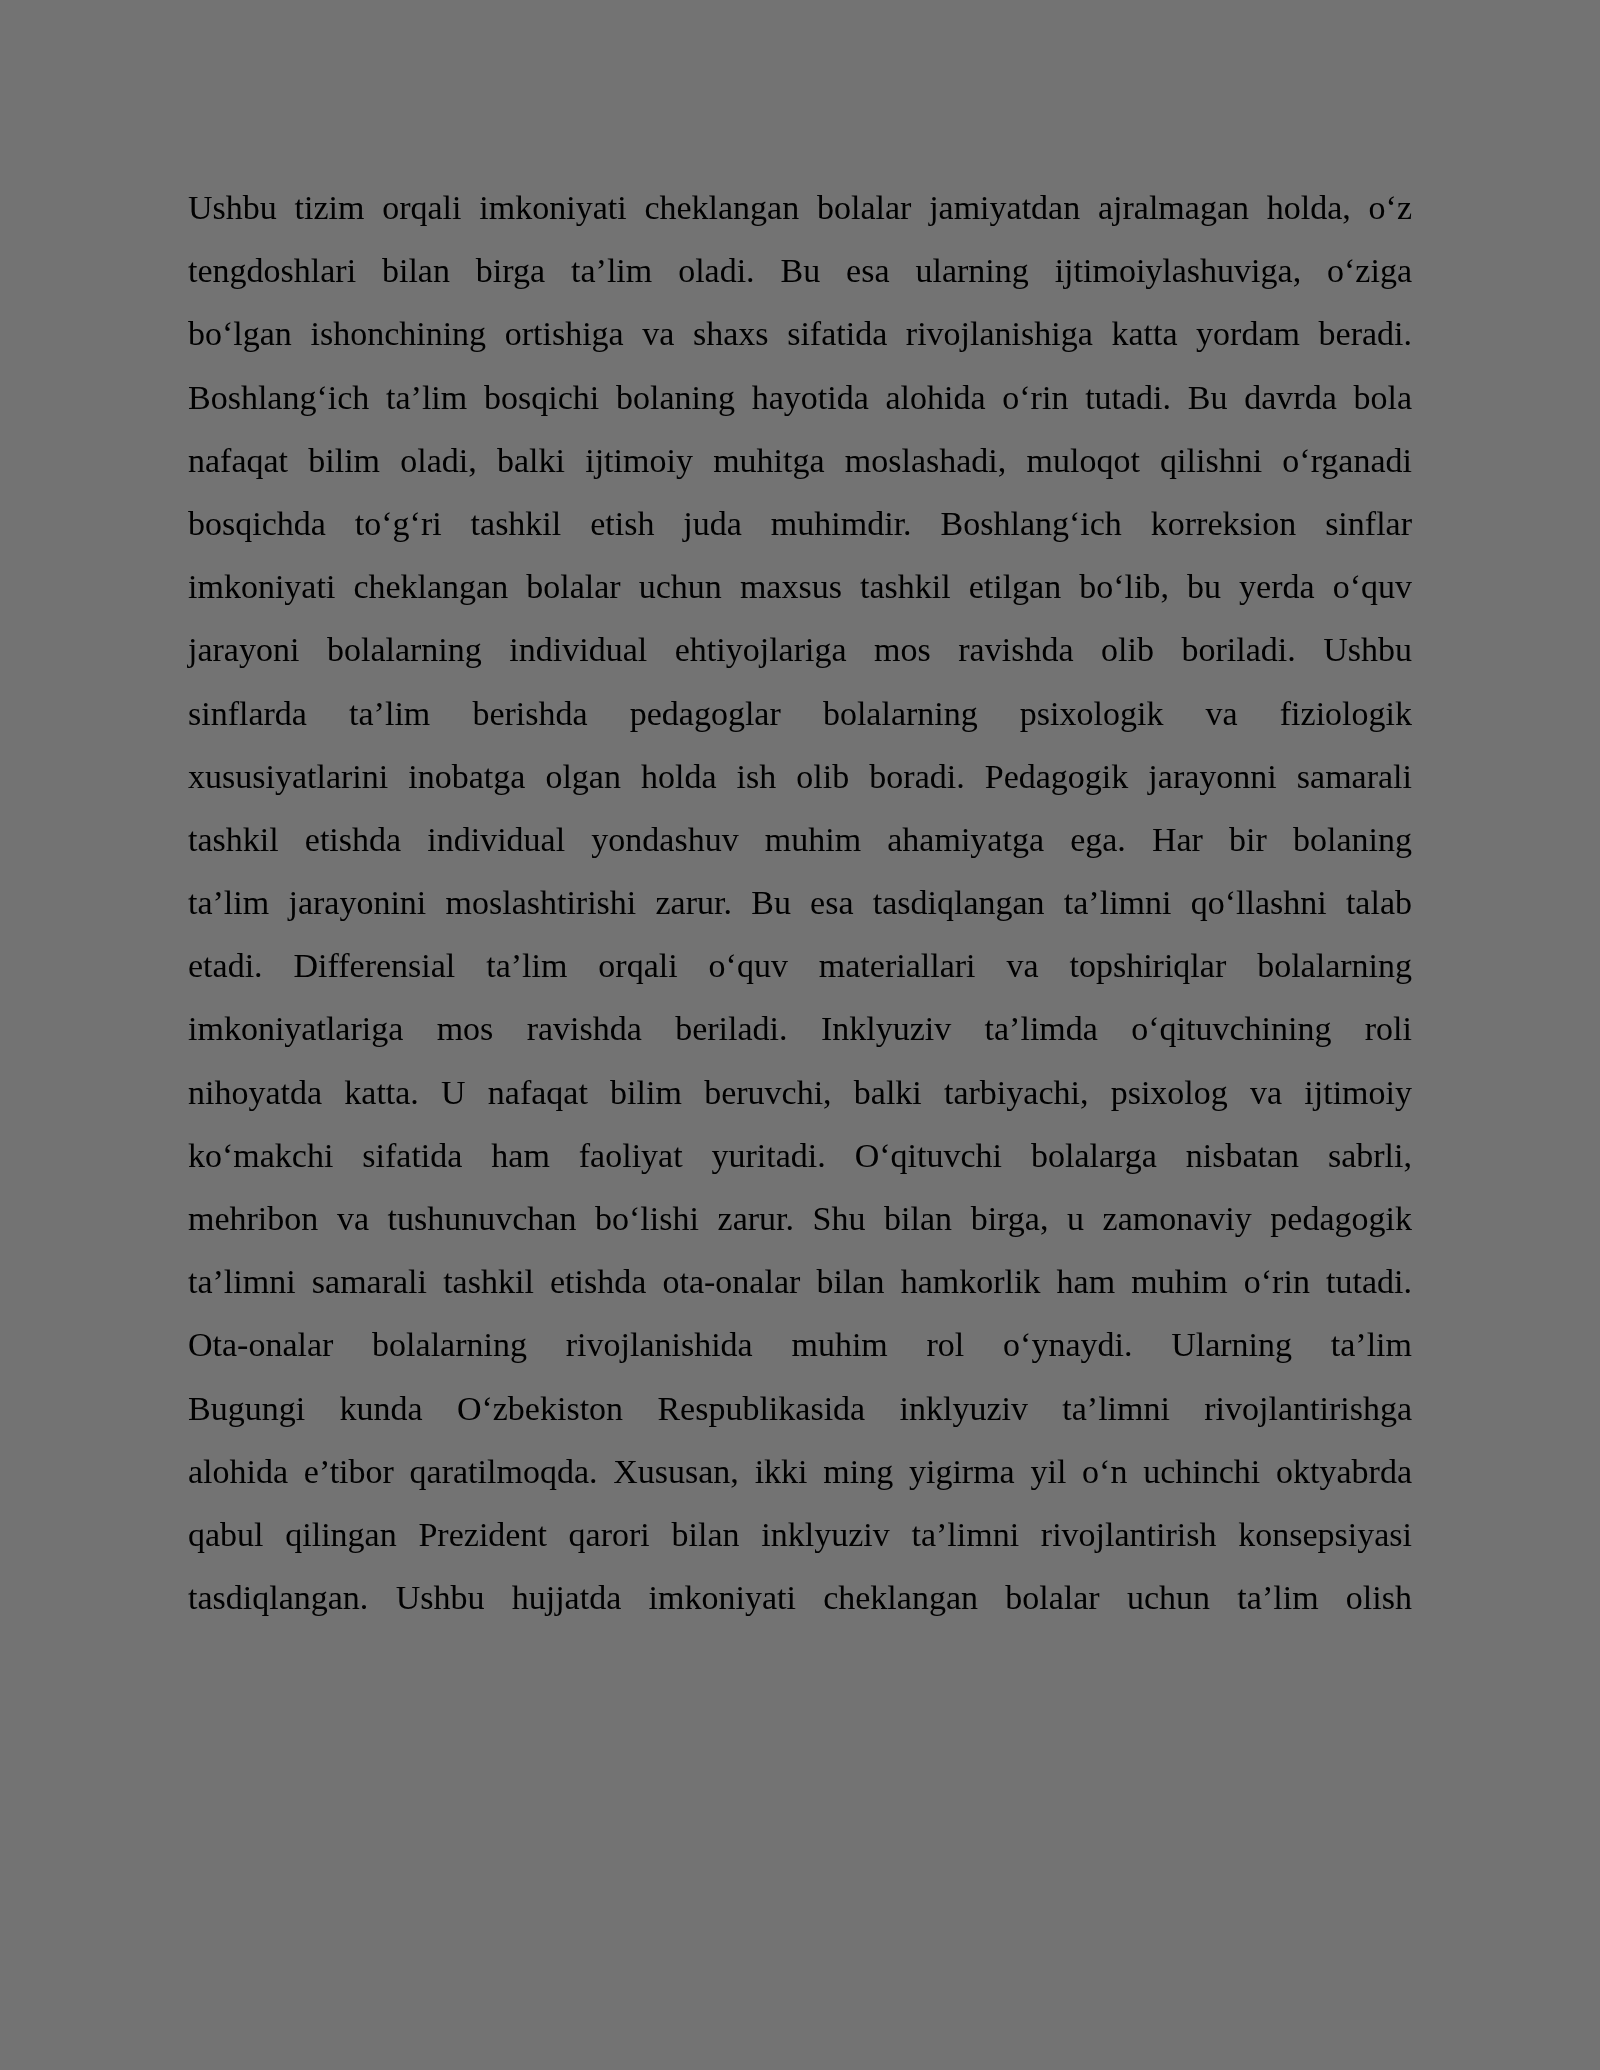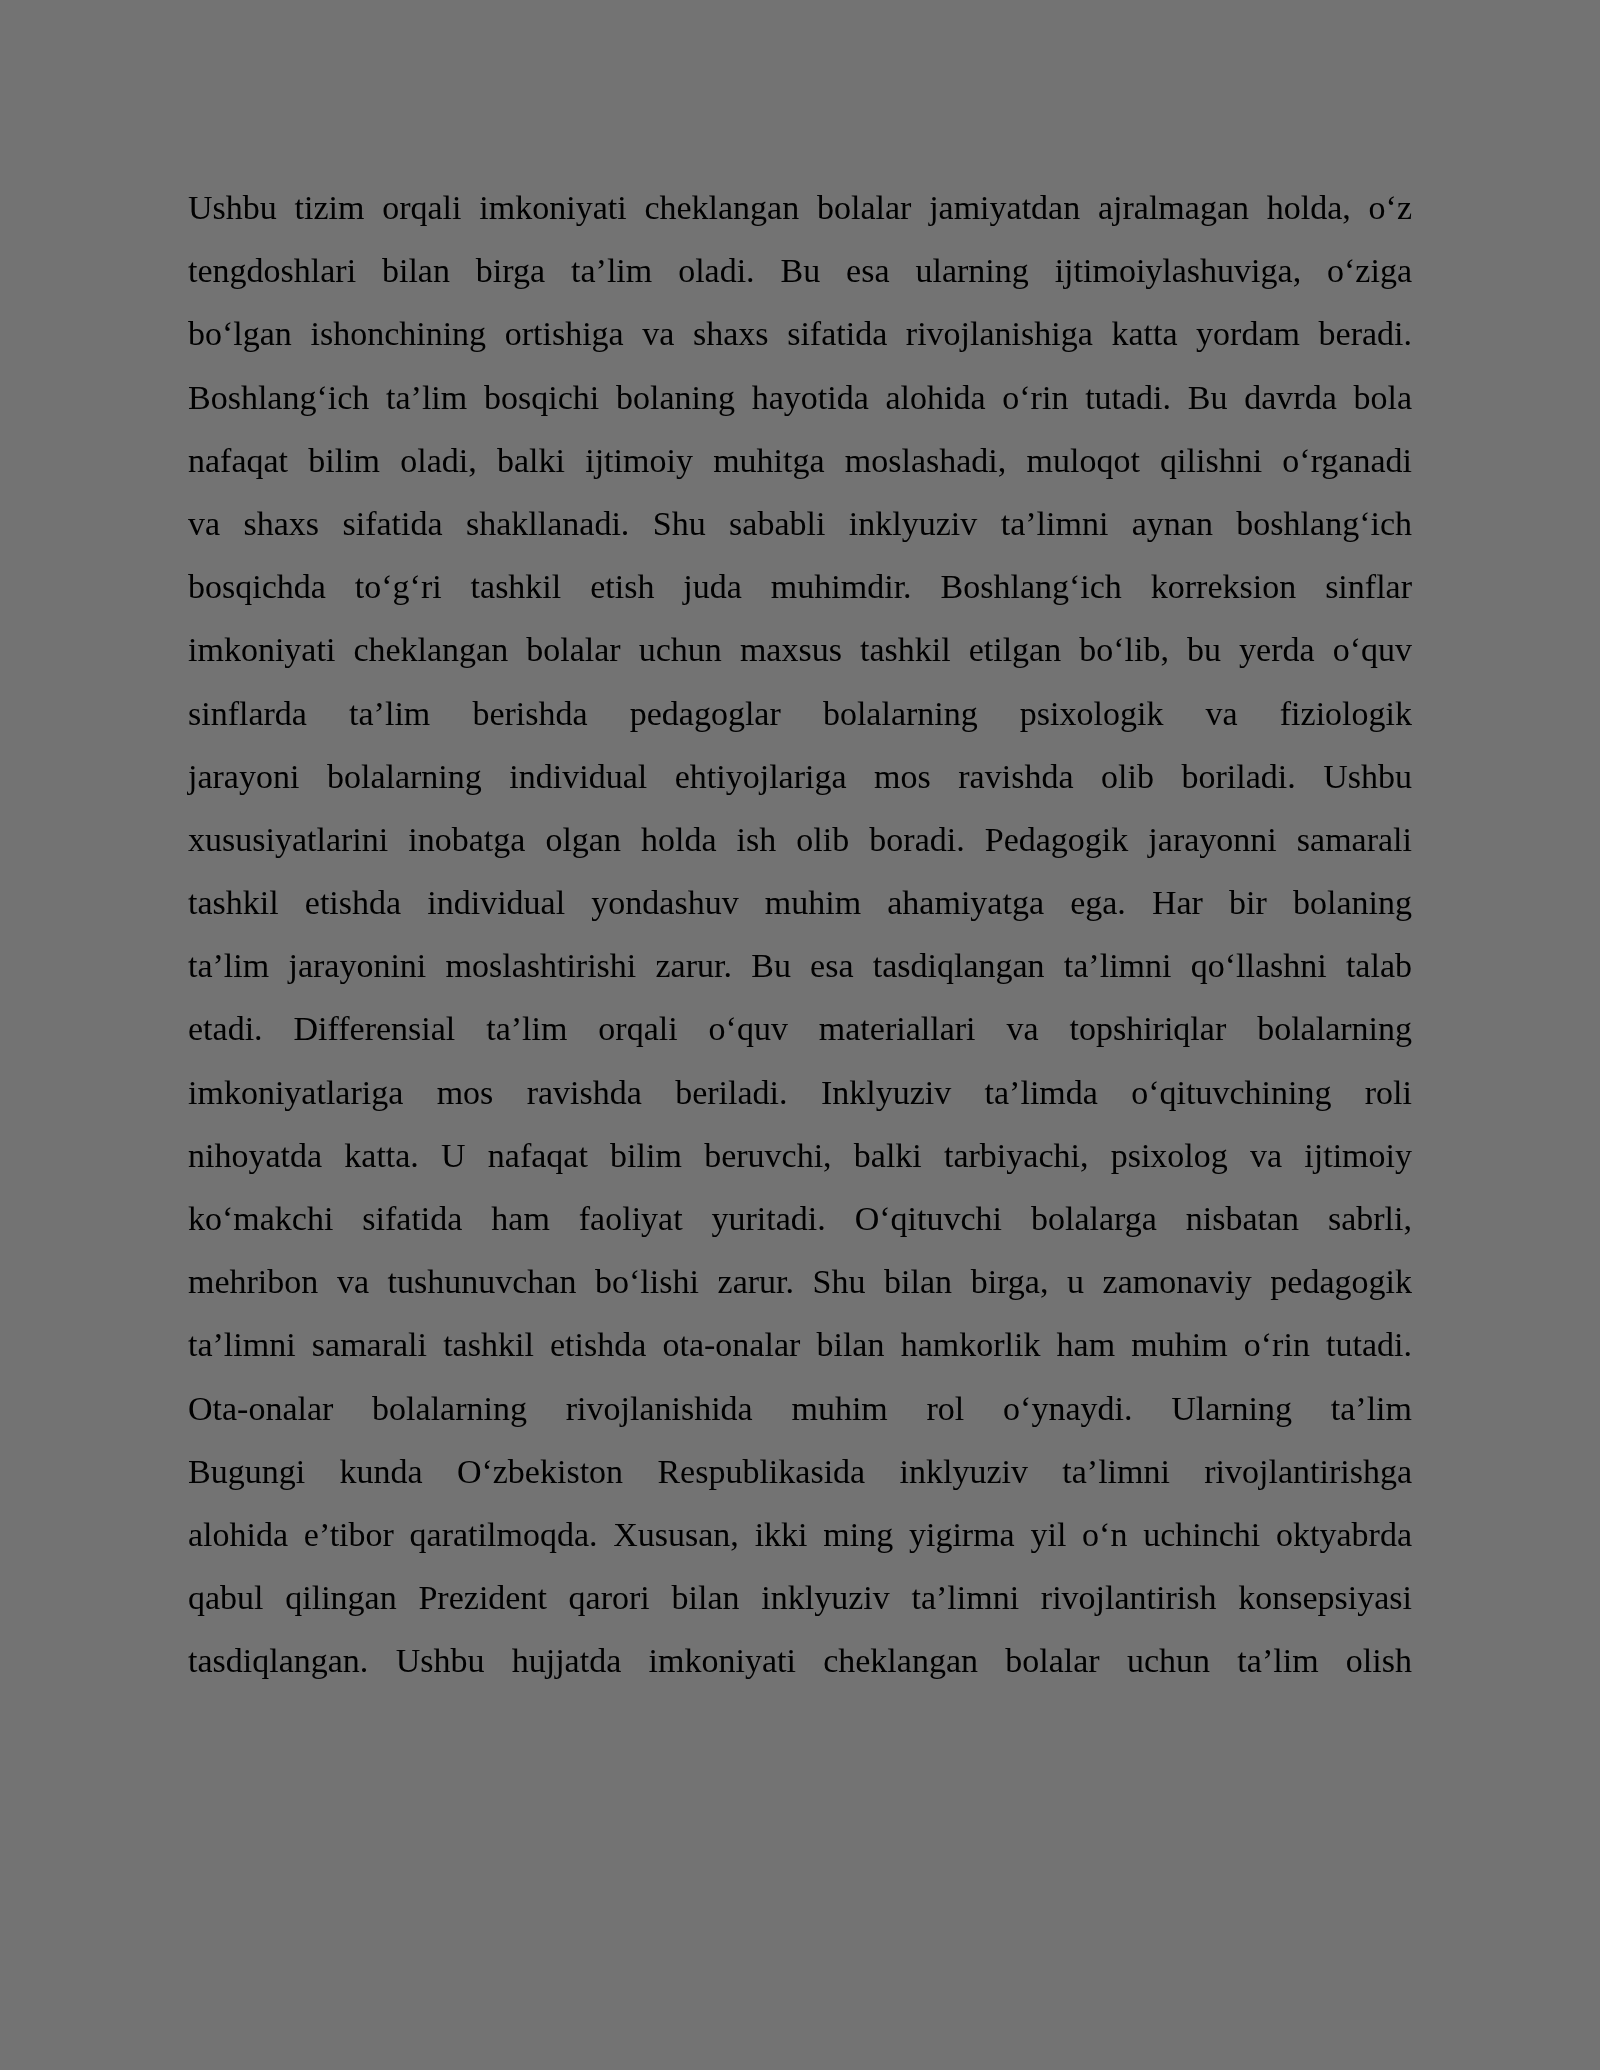--- a/index.html
+++ b/index.html
@@ -43,7 +43,6 @@
     <div class="line">boʻlgan ishonchining ortishiga va shaxs sifatida rivojlanishiga katta yordam beradi.</div>
     <div class="line">Boshlangʻich ta’lim bosqichi bolaning hayotida alohida oʻrin tutadi. Bu davrda bola</div>
     <div class="line">nafaqat bilim oladi, balki ijtimoiy muhitga moslashadi, muloqot qilishni oʻrganadi</div>
-    <div class="line">va shaxs sifatida shakllanadi. Shu sababli inklyuziv ta’limni aynan boshlangʻich</div>
     <div class="line">bosqichda toʻgʻri tashkil etish juda muhimdir. Boshlangʻich korreksion sinflar</div>
     <div class="line">imkoniyati cheklangan bolalar uchun maxsus tashkil etilgan boʻlib, bu yerda oʻquv</div>
     <div class="line">sinflarda ta’lim berishda pedagoglar bolalarning psixologik va fiziologik</div>

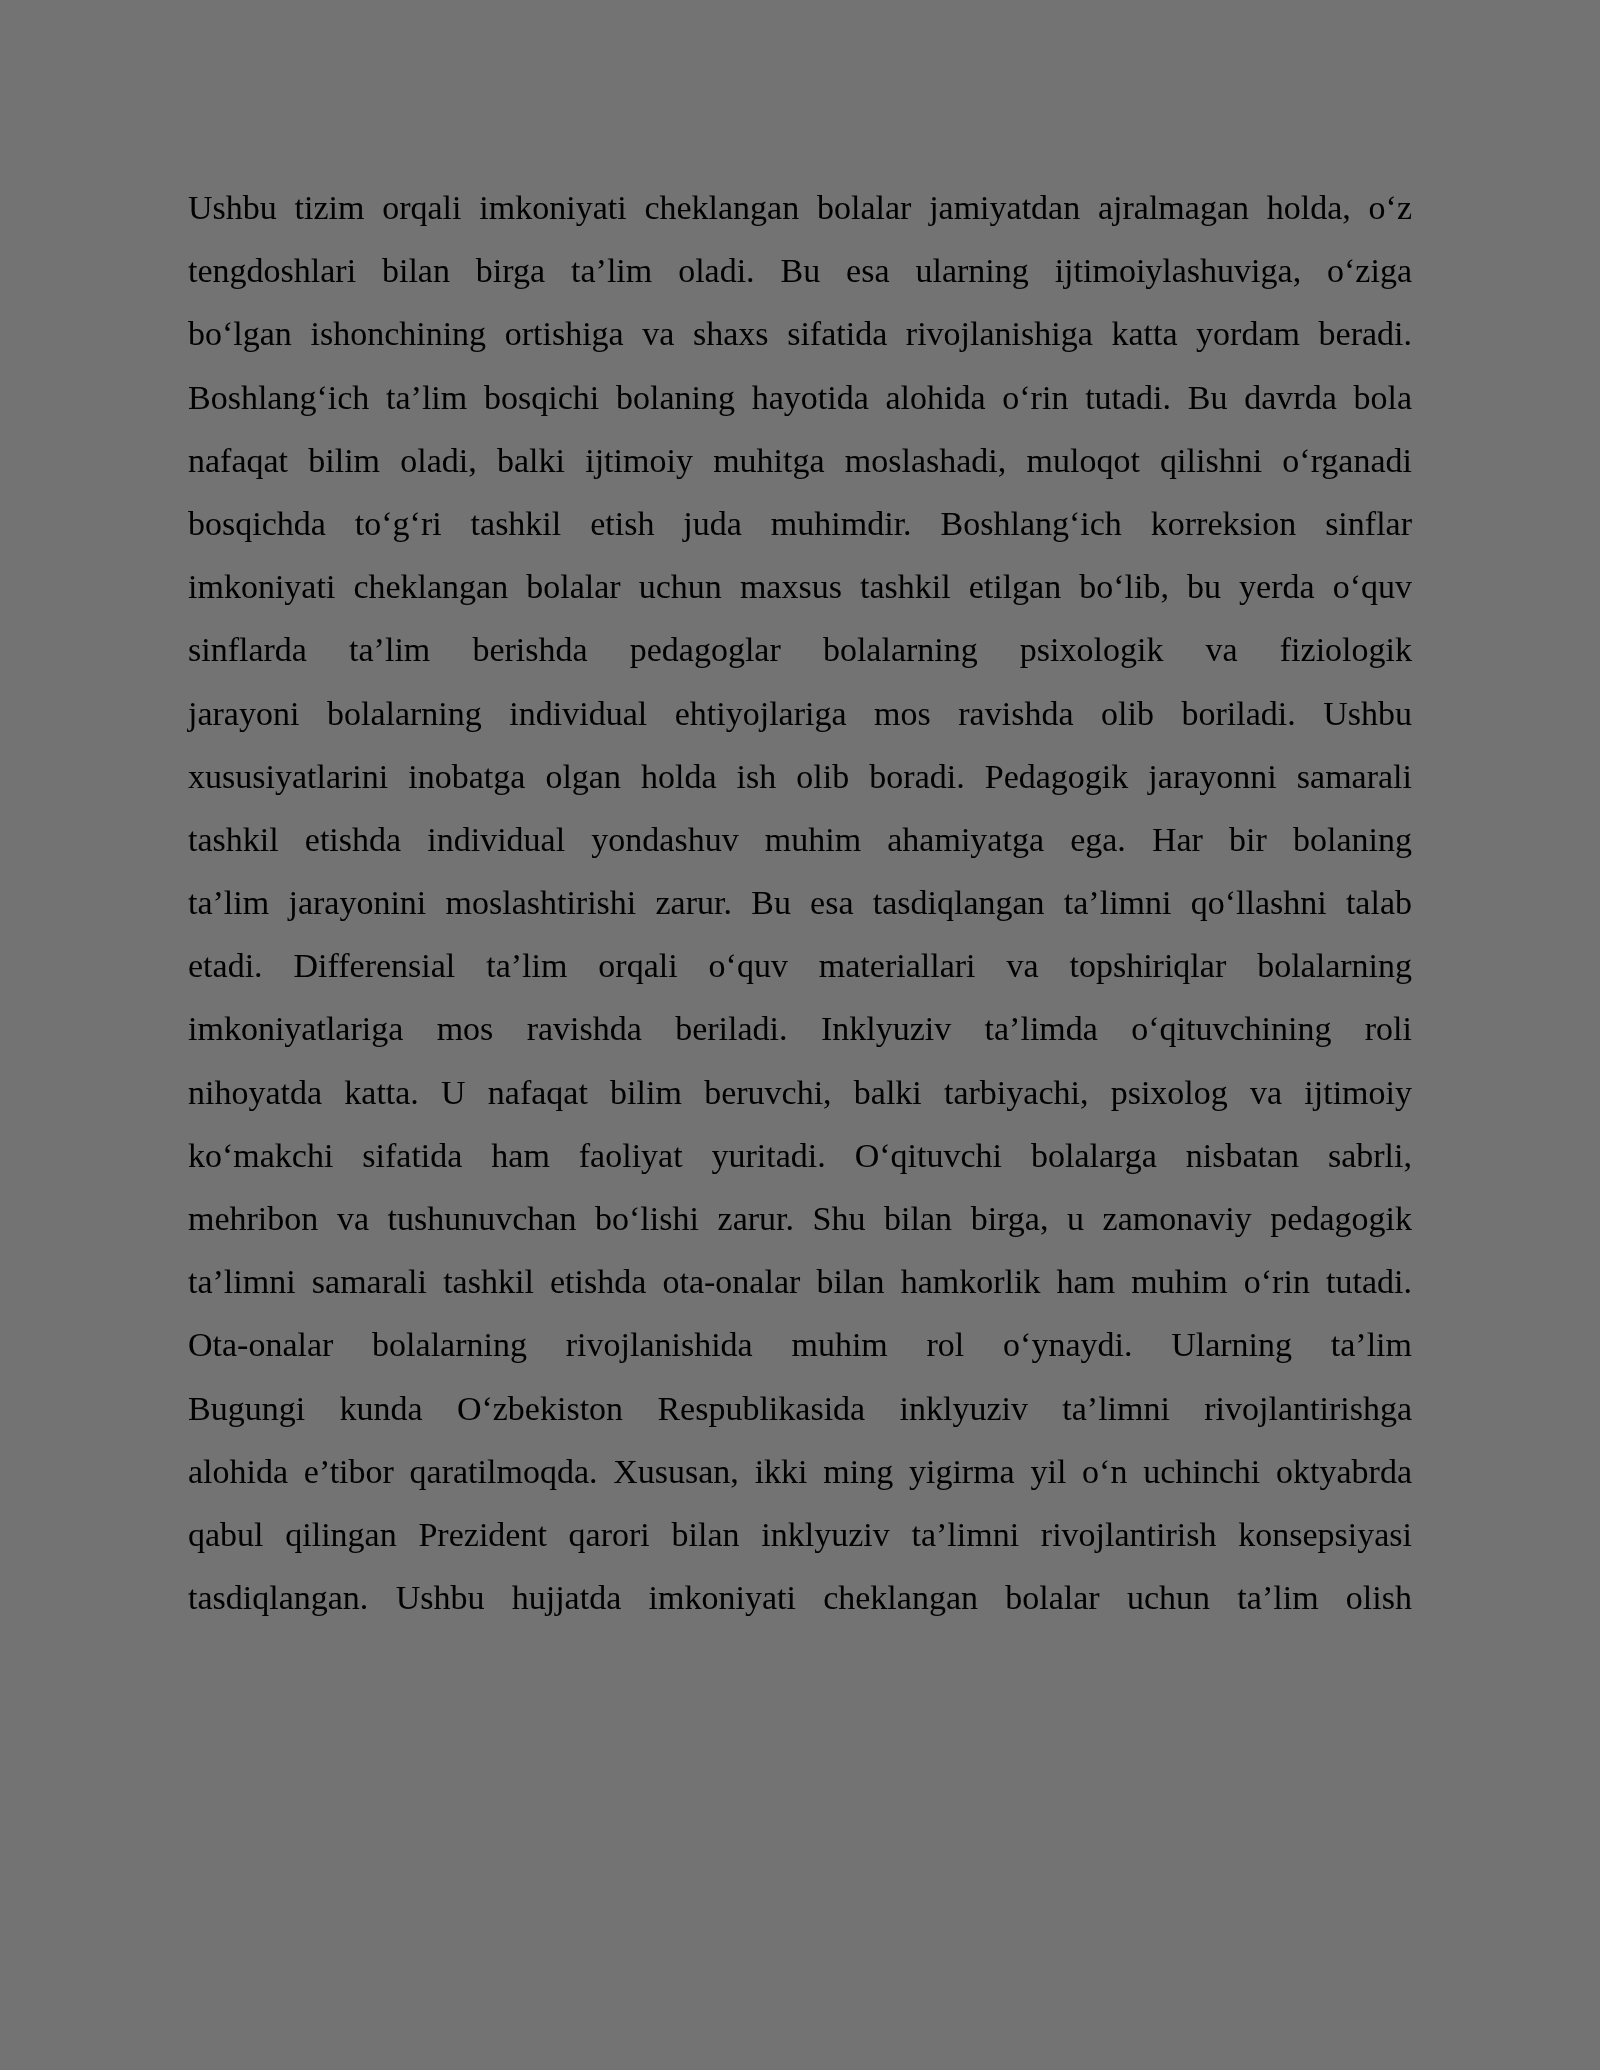--- a/index.html
+++ b/index.html
@@ -45,8 +45,8 @@
     <div class="line">nafaqat bilim oladi, balki ijtimoiy muhitga moslashadi, muloqot qilishni oʻrganadi</div>
     <div class="line">bosqichda toʻgʻri tashkil etish juda muhimdir. Boshlangʻich korreksion sinflar</div>
     <div class="line">imkoniyati cheklangan bolalar uchun maxsus tashkil etilgan boʻlib, bu yerda oʻquv</div>
+    <div class="line">jarayoni bolalarning individual ehtiyojlariga mos ravishda olib boriladi. Ushbu</div>
     <div class="line">sinflarda ta’lim berishda pedagoglar bolalarning psixologik va fiziologik</div>
-    <div class="line">jarayoni bolalarning individual ehtiyojlariga mos ravishda olib boriladi. Ushbu</div>
     <div class="line">xususiyatlarini inobatga olgan holda ish olib boradi. Pedagogik jarayonni samarali</div>
     <div class="line">tashkil etishda individual yondashuv muhim ahamiyatga ega. Har bir bolaning</div>
     <div class="line">ta’lim jarayonini moslashtirishi zarur. Bu esa tasdiqlangan ta’limni qoʻllashni talab</div>

